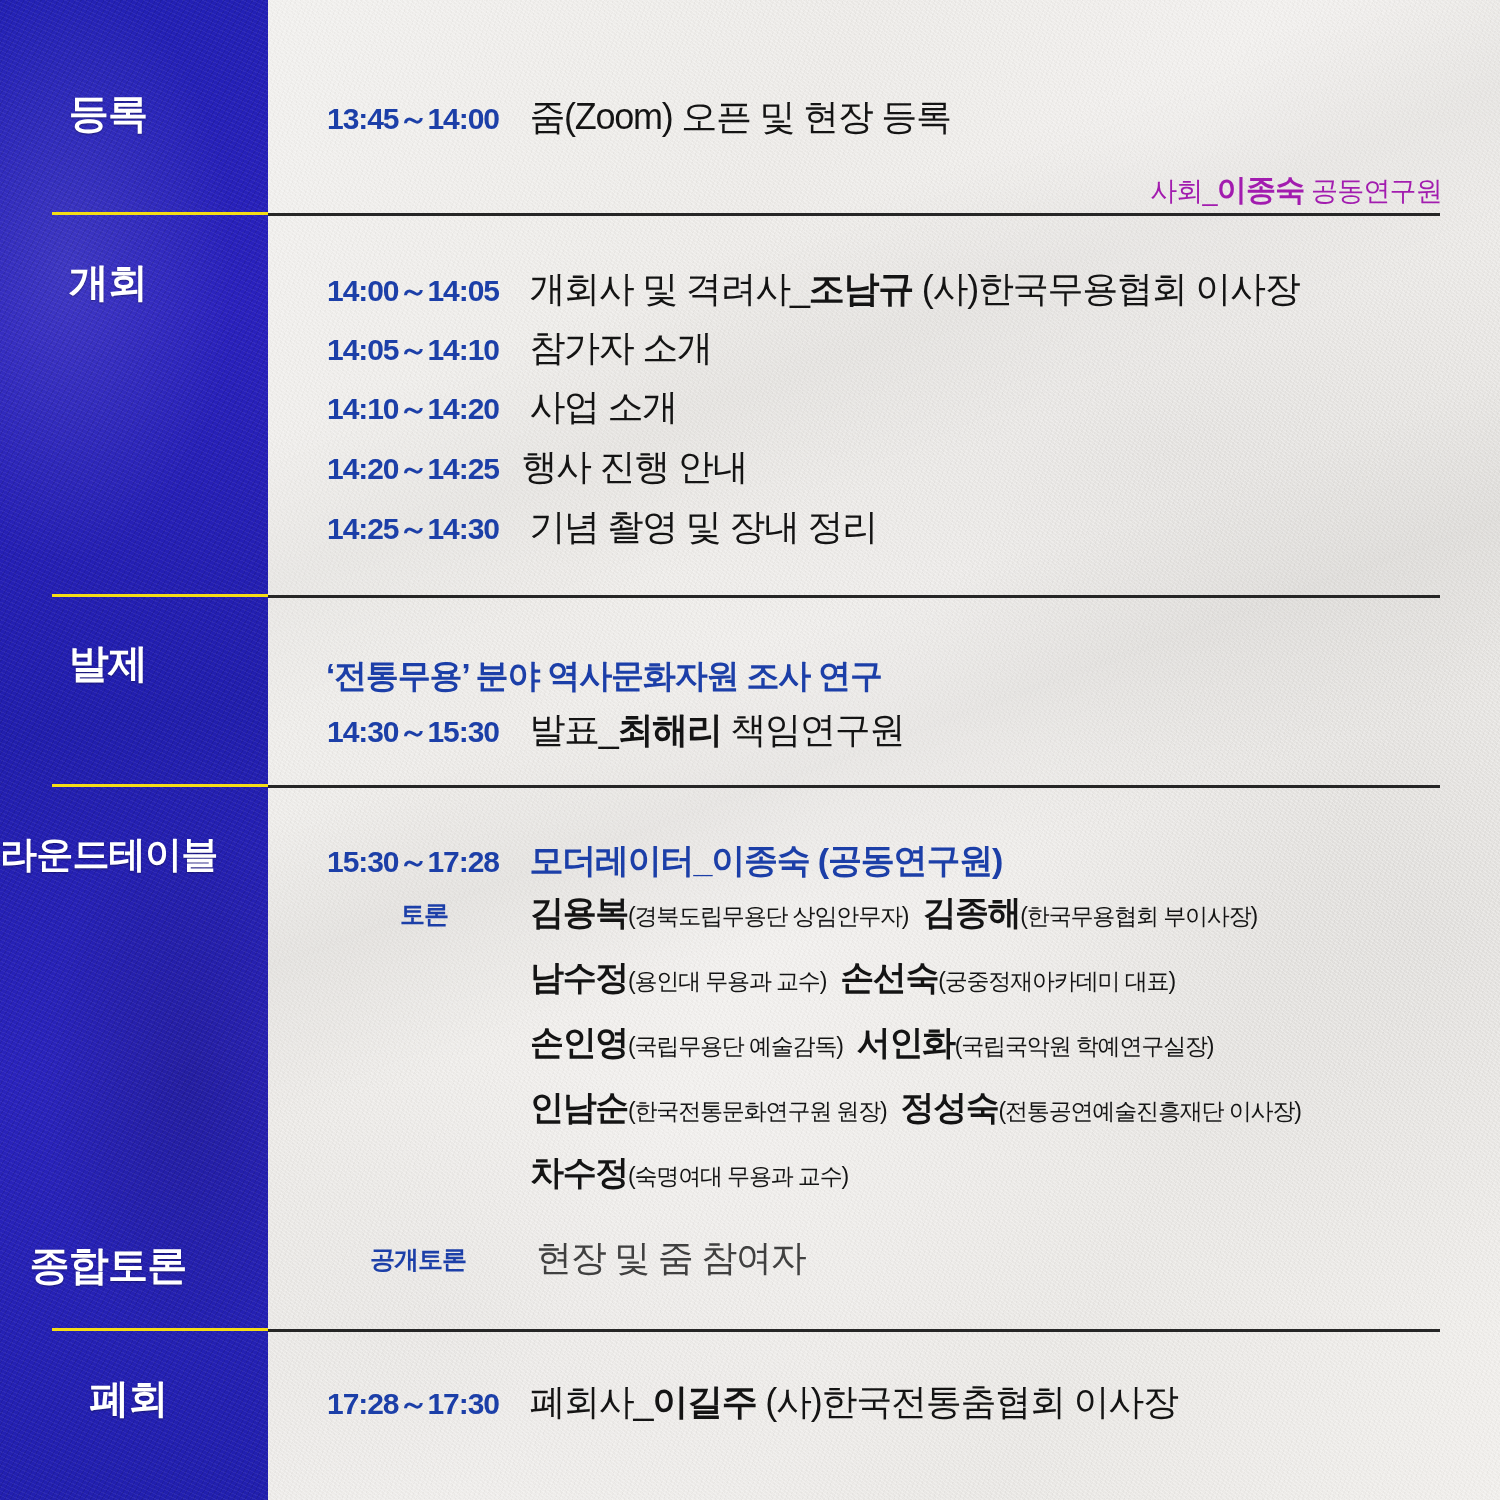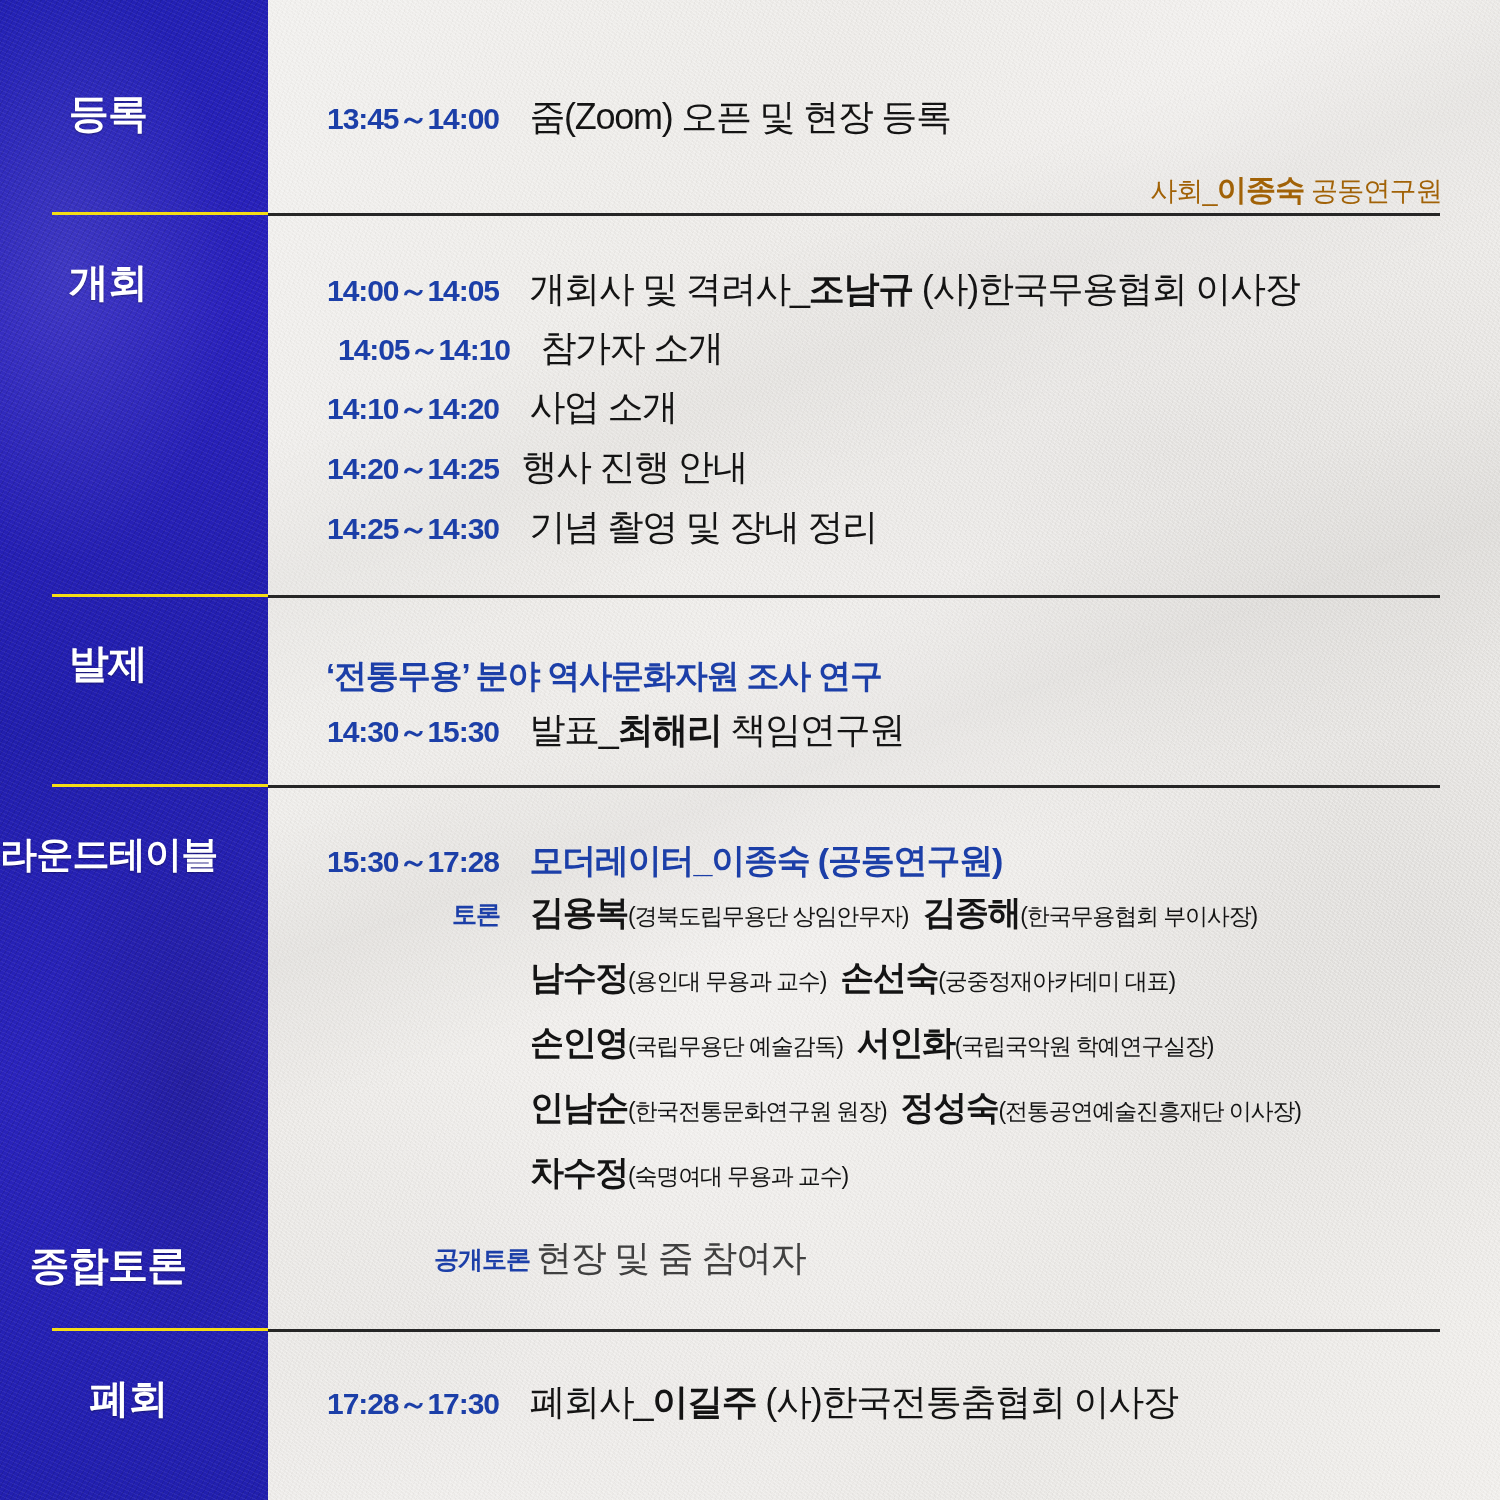--- a/index.html
+++ b/index.html
@@ -77,7 +77,7 @@
   .desc-blue { color:#1c3fa8; font-weight:bold; font-size:34px; letter-spacing:-.035em; }
 
   .host-line {
-    position:absolute; right:58px; color:#a16207; font-size:27px;
+    position:absolute; right:58px; color:#a21caf; font-size:27px;
     letter-spacing:-.03em; white-space:nowrap;
   }
   .host-line .strong { font-weight:bold; font-size:30px; }

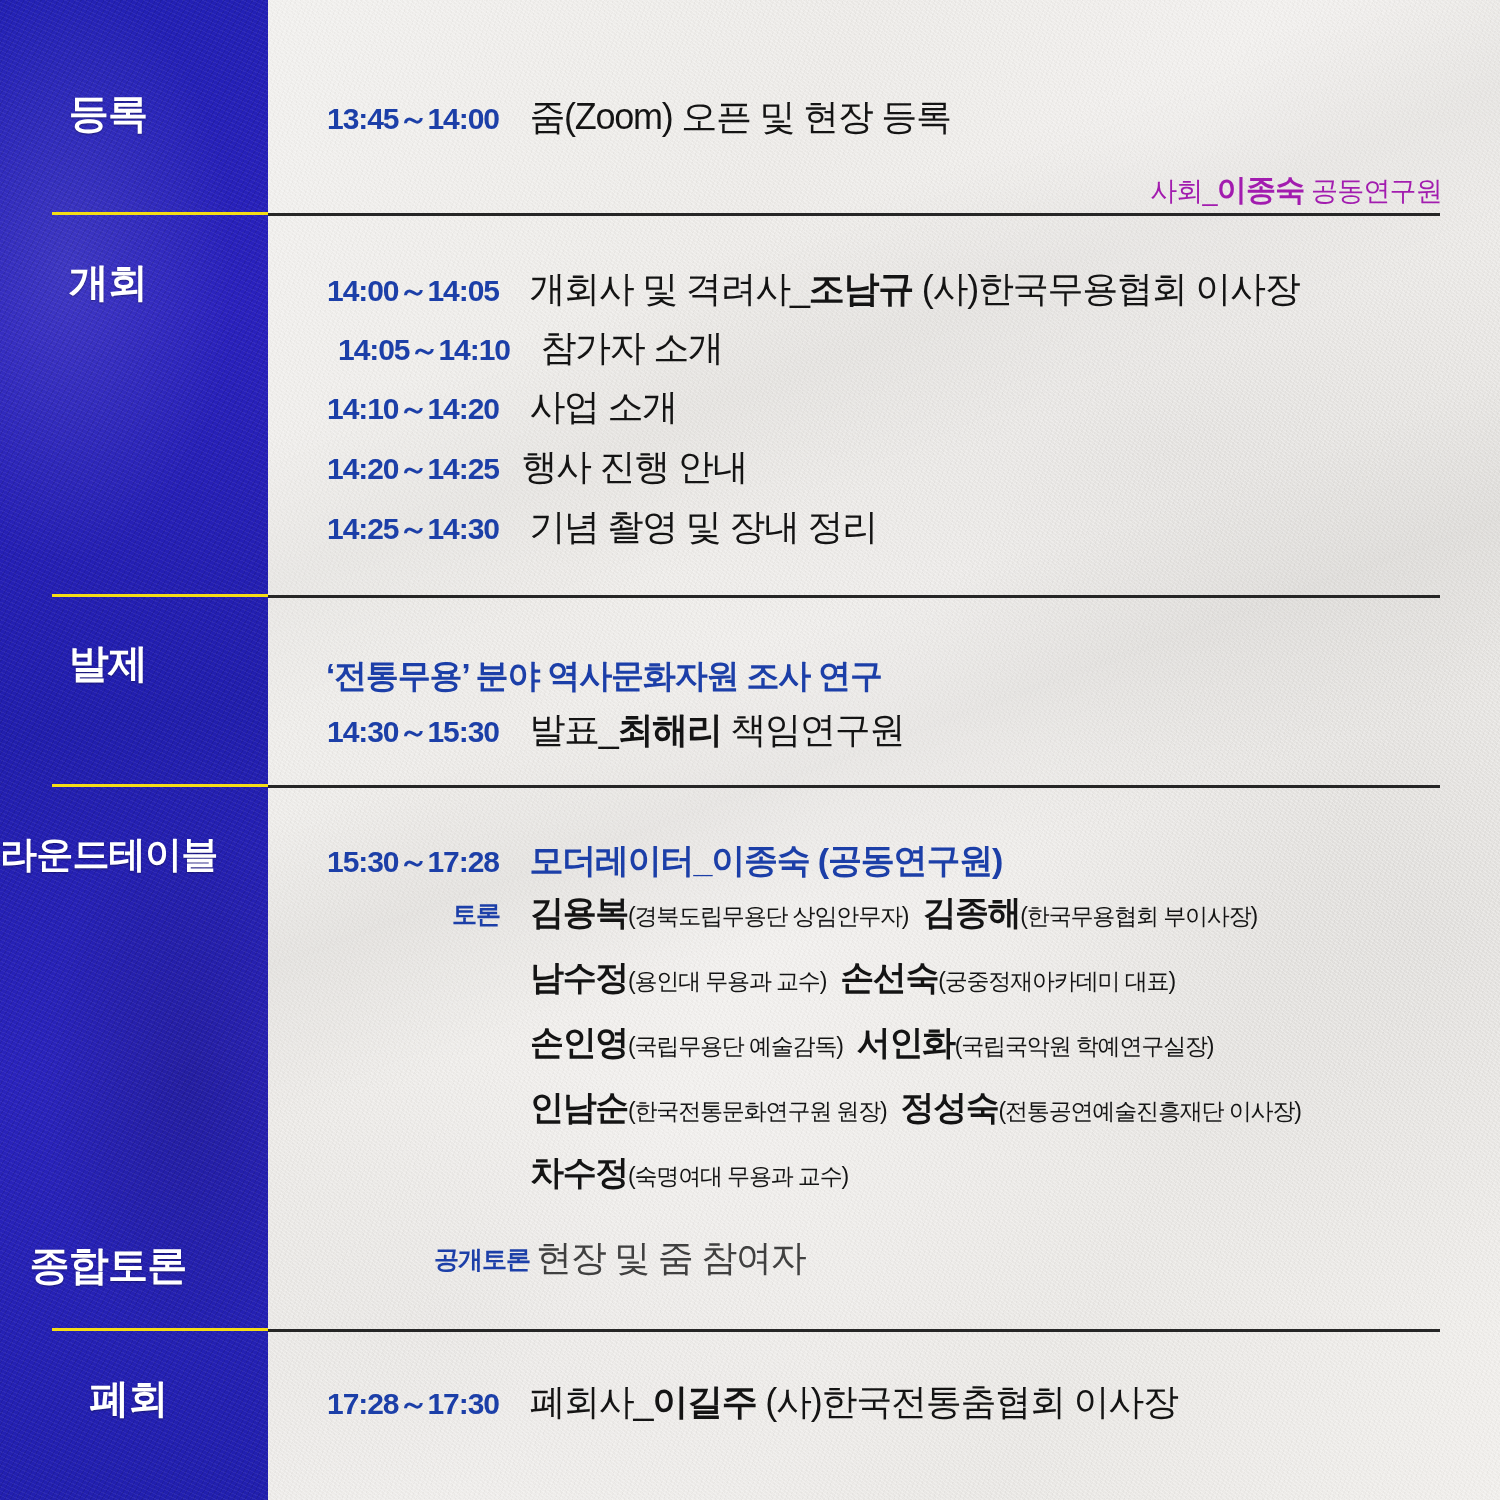--- a/index.html
+++ b/index.html
@@ -133,7 +133,7 @@
   <span class="desc" style="margin-left:26px;"><span>개회사 및 격려사_</span><span class="nm">조남규</span><span> (사)한국무용협회 이사장</span></span>
 </div>
 
-<div class="row" style="left:338px; top:324px;">
+<div class="row" style="left:327px; top:324px;">
   <span class="time">14:05～14:10</span>
   <span class="desc" style="margin-left:26px;">참가자 소개</span>
 </div>

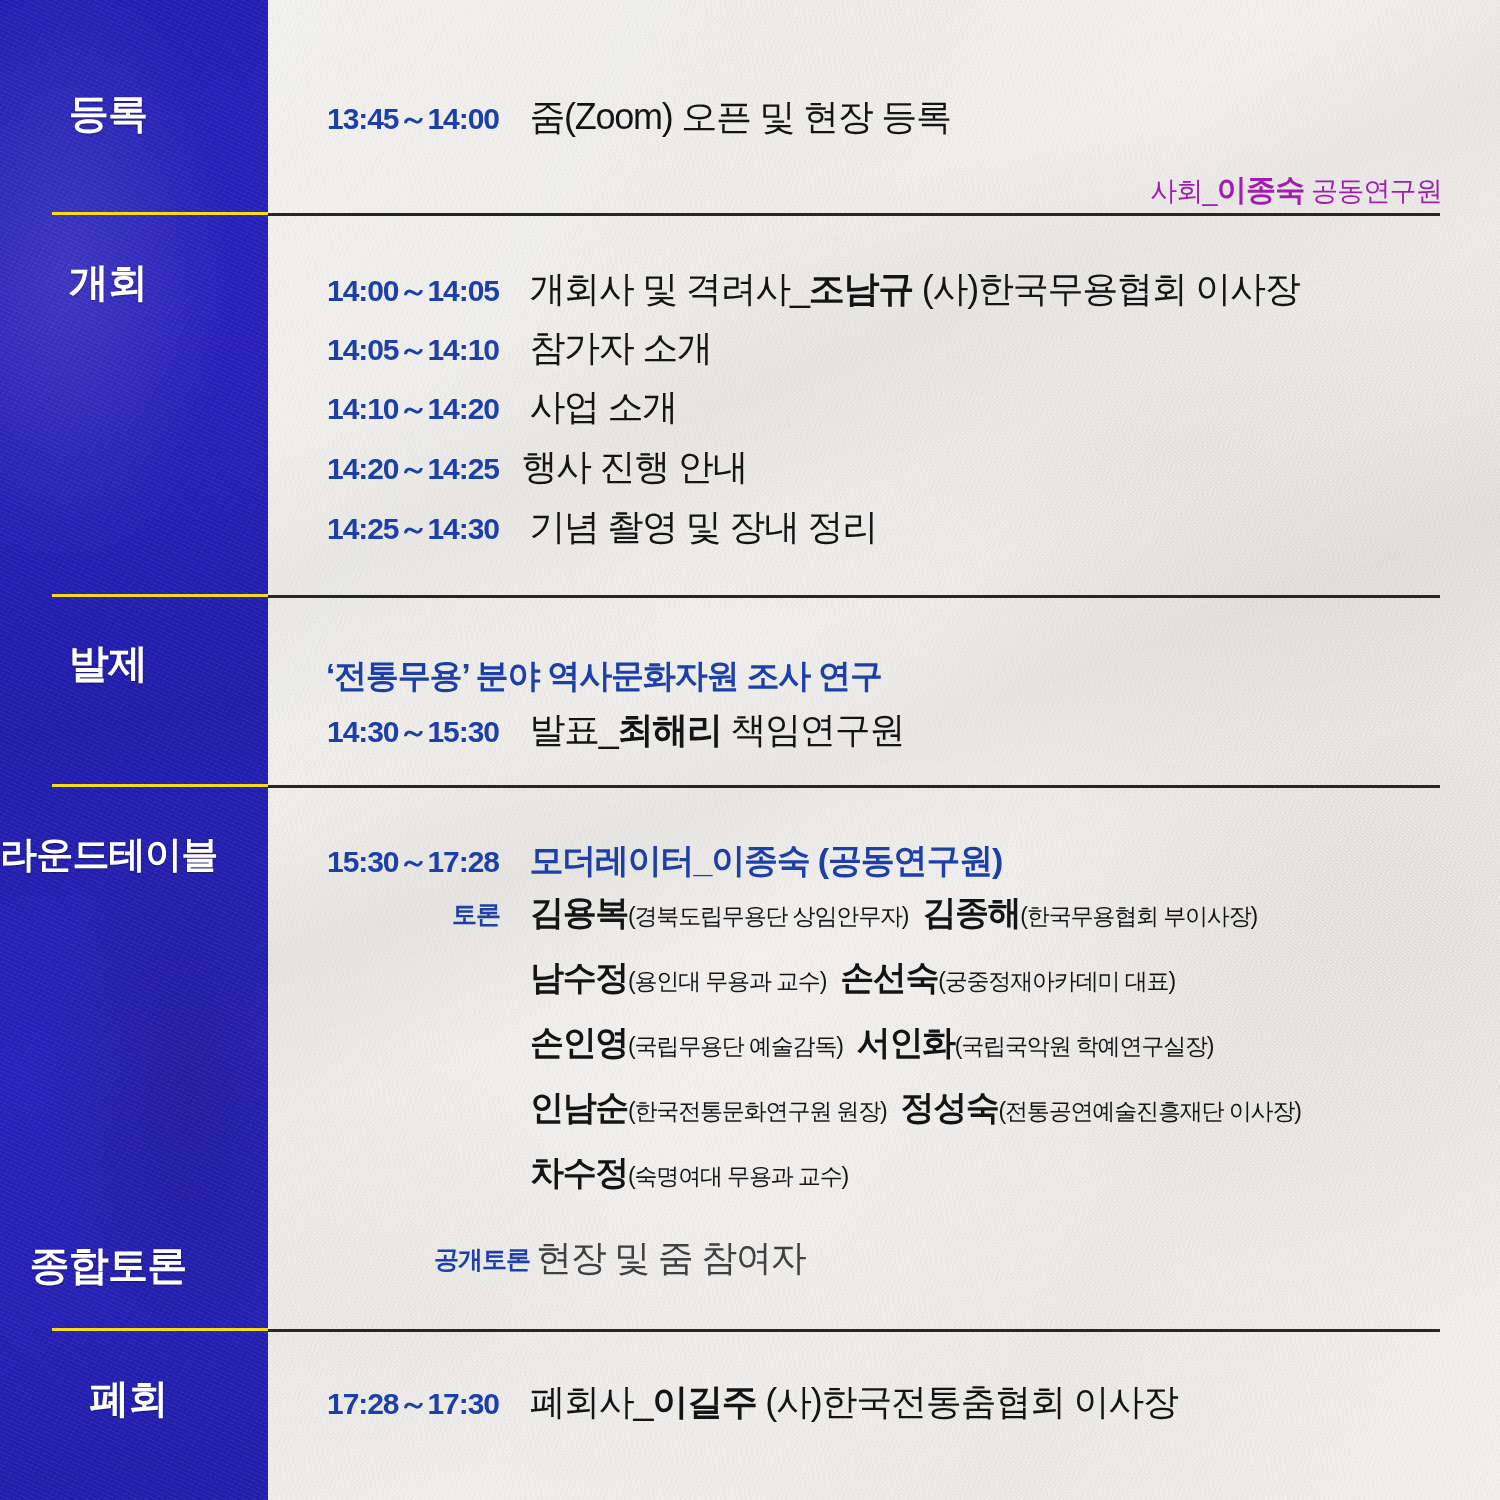--- a/index.html
+++ b/index.html
@@ -89,7 +89,7 @@
 
   .tag {
     position:absolute; color:#1c3fa8; font-weight:bold; font-size:25px;
-    letter-spacing:-.04em; white-space:nowrap; text-align:right;
+    letter-spacing:-.04em; white-space:nowrap; text-align:left;
   }
 
   .panel-row { position:absolute; white-space:nowrap; color:#141414; }

